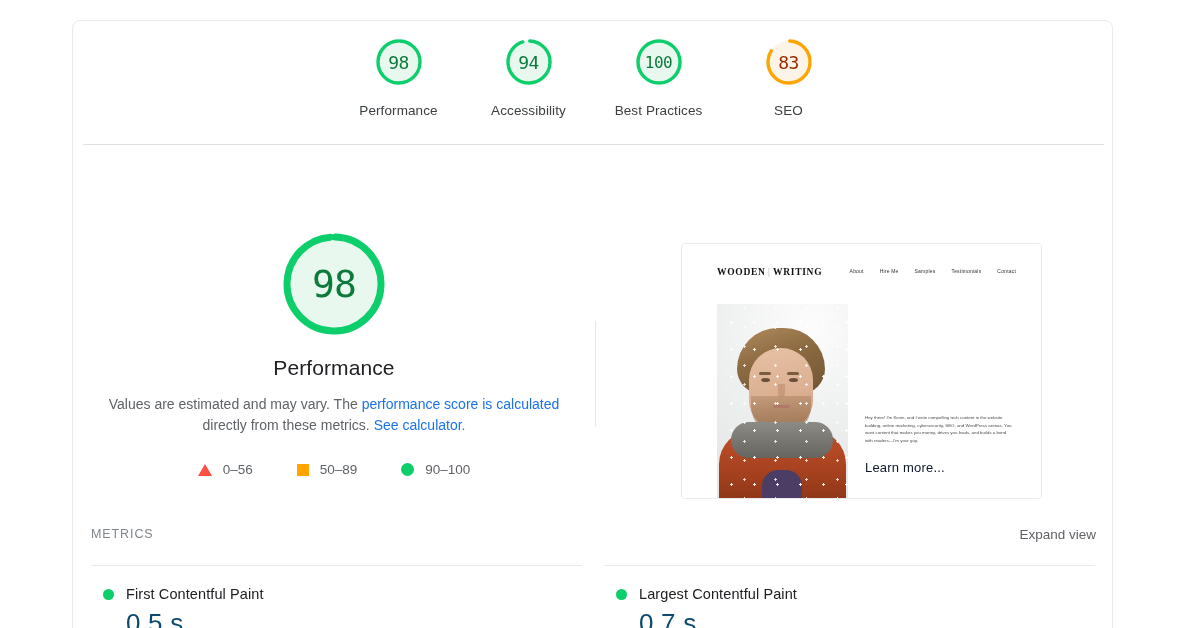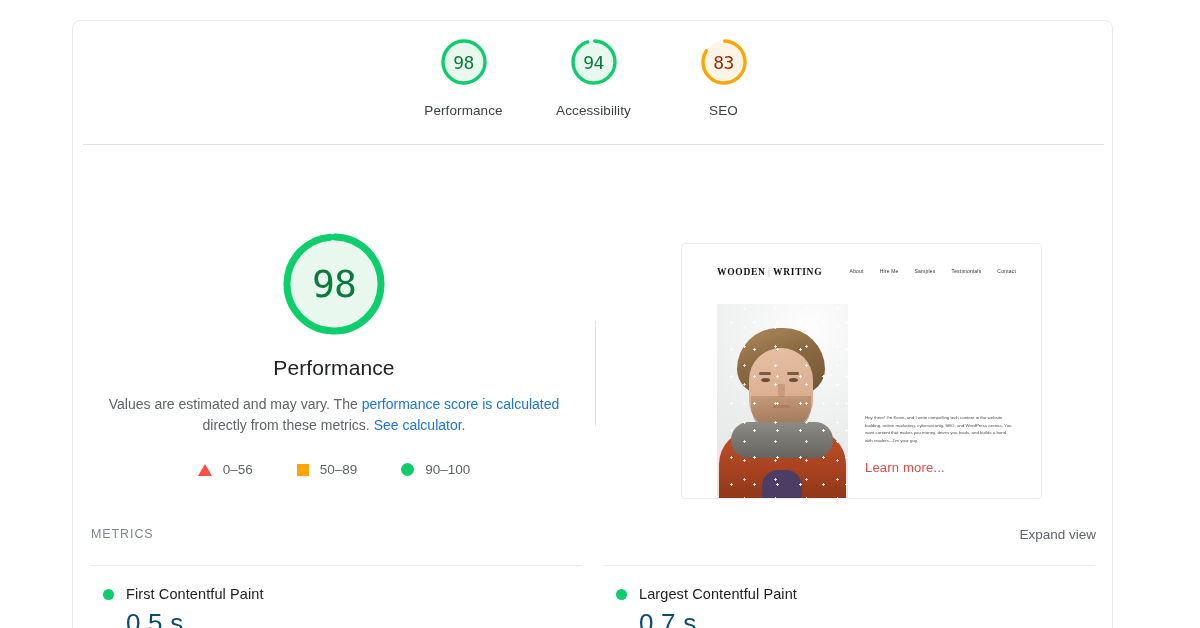--- a/index.html
+++ b/index.html
@@ -450,6 +450,16 @@
       <div class="cat-label">Accessibility</div>
     </div>
 
+    <div class="cat-gauge">
+      <div class="ring-wrap">
+        <svg width="54" height="54" viewBox="0 0 54 54">
+          <circle cx="27" cy="27" r="21" fill="#e8f8ef"></circle>
+          <circle cx="27" cy="27" r="21" fill="none" stroke="#0cce6b" stroke-width="3.4" stroke-linecap="round" stroke-dasharray="131.9 0" transform="rotate(-90 27 27)"></circle>
+        </svg>
+        <div class="score-num" style="color:#0b7a3b;font-size:16px">100</div>
+      </div>
+      <div class="cat-label">Best Practices</div>
+    </div>
 
     <div class="cat-gauge">
       <div class="ring-wrap">

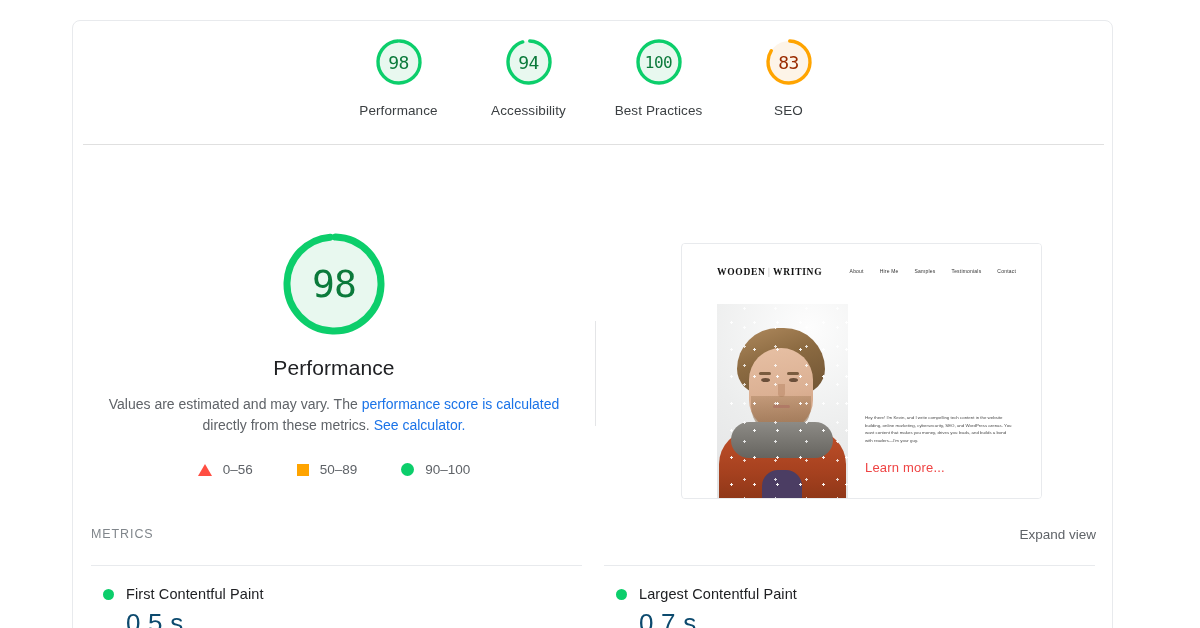--- a/index.html
+++ b/index.html
@@ -349,7 +349,7 @@
     left: 182px;
     top: 216px;
     font-size: 13px;
-    color: #ef4444;
+    color: #0f172a;
     letter-spacing: 0.2px;
   }
 

